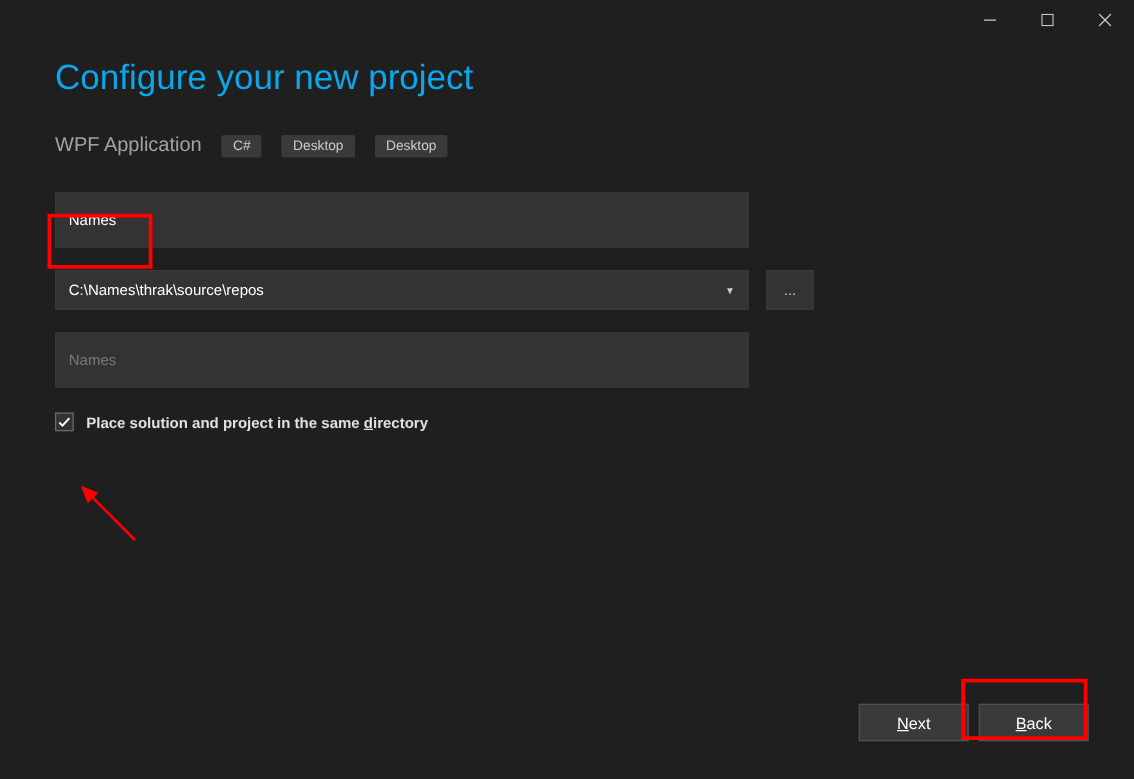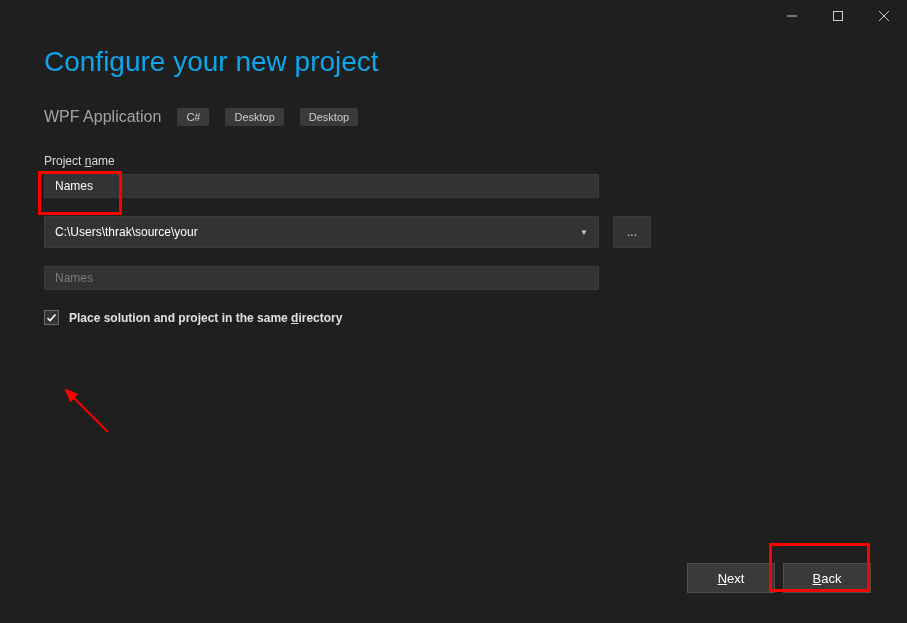--- a/index.html
+++ b/index.html
@@ -228,9 +228,6 @@
   </div>
 
   <div class="field-group">
-    <div class="field-label">
-      <span>Project <span class="underline">n</span>ame</span>
-    </div>
     <input class="text-input" type="text" value="Names" style="">
   </div>
 

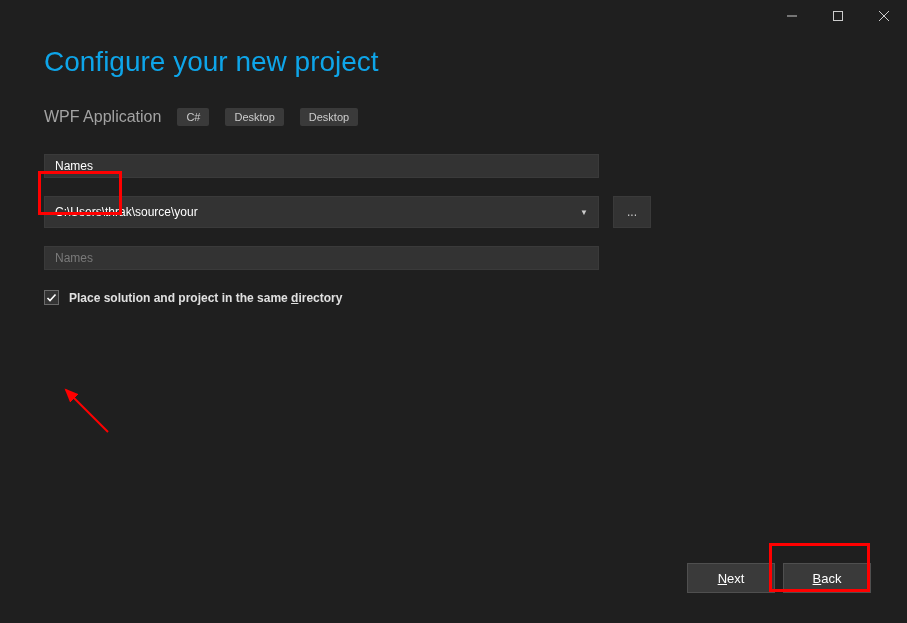--- a/index.html
+++ b/index.html
@@ -80,7 +80,7 @@
     }
     .text-input {
       width: 555px;
-      height: 24px;
+      height: 44px;
       background: #333333;
       border: 1px solid #3a3a3a;
       color: #ffffff;

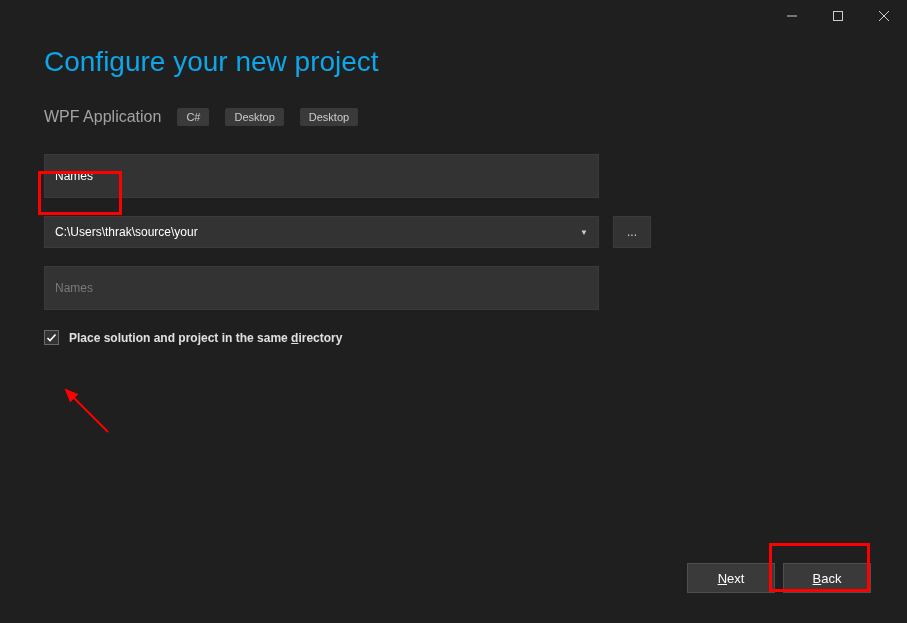--- a/index.html
+++ b/index.html
@@ -234,7 +234,7 @@
   <div class="field-group">
     <div class="location-row">
       <div class="select-wrap">
-        <span>C:\Users\thrak\source\your</span>
+        <span>C:\Names\thrak\source\repos</span>
         <span class="caret">▼</span>
       </div>
       <div class="browse-btn">

